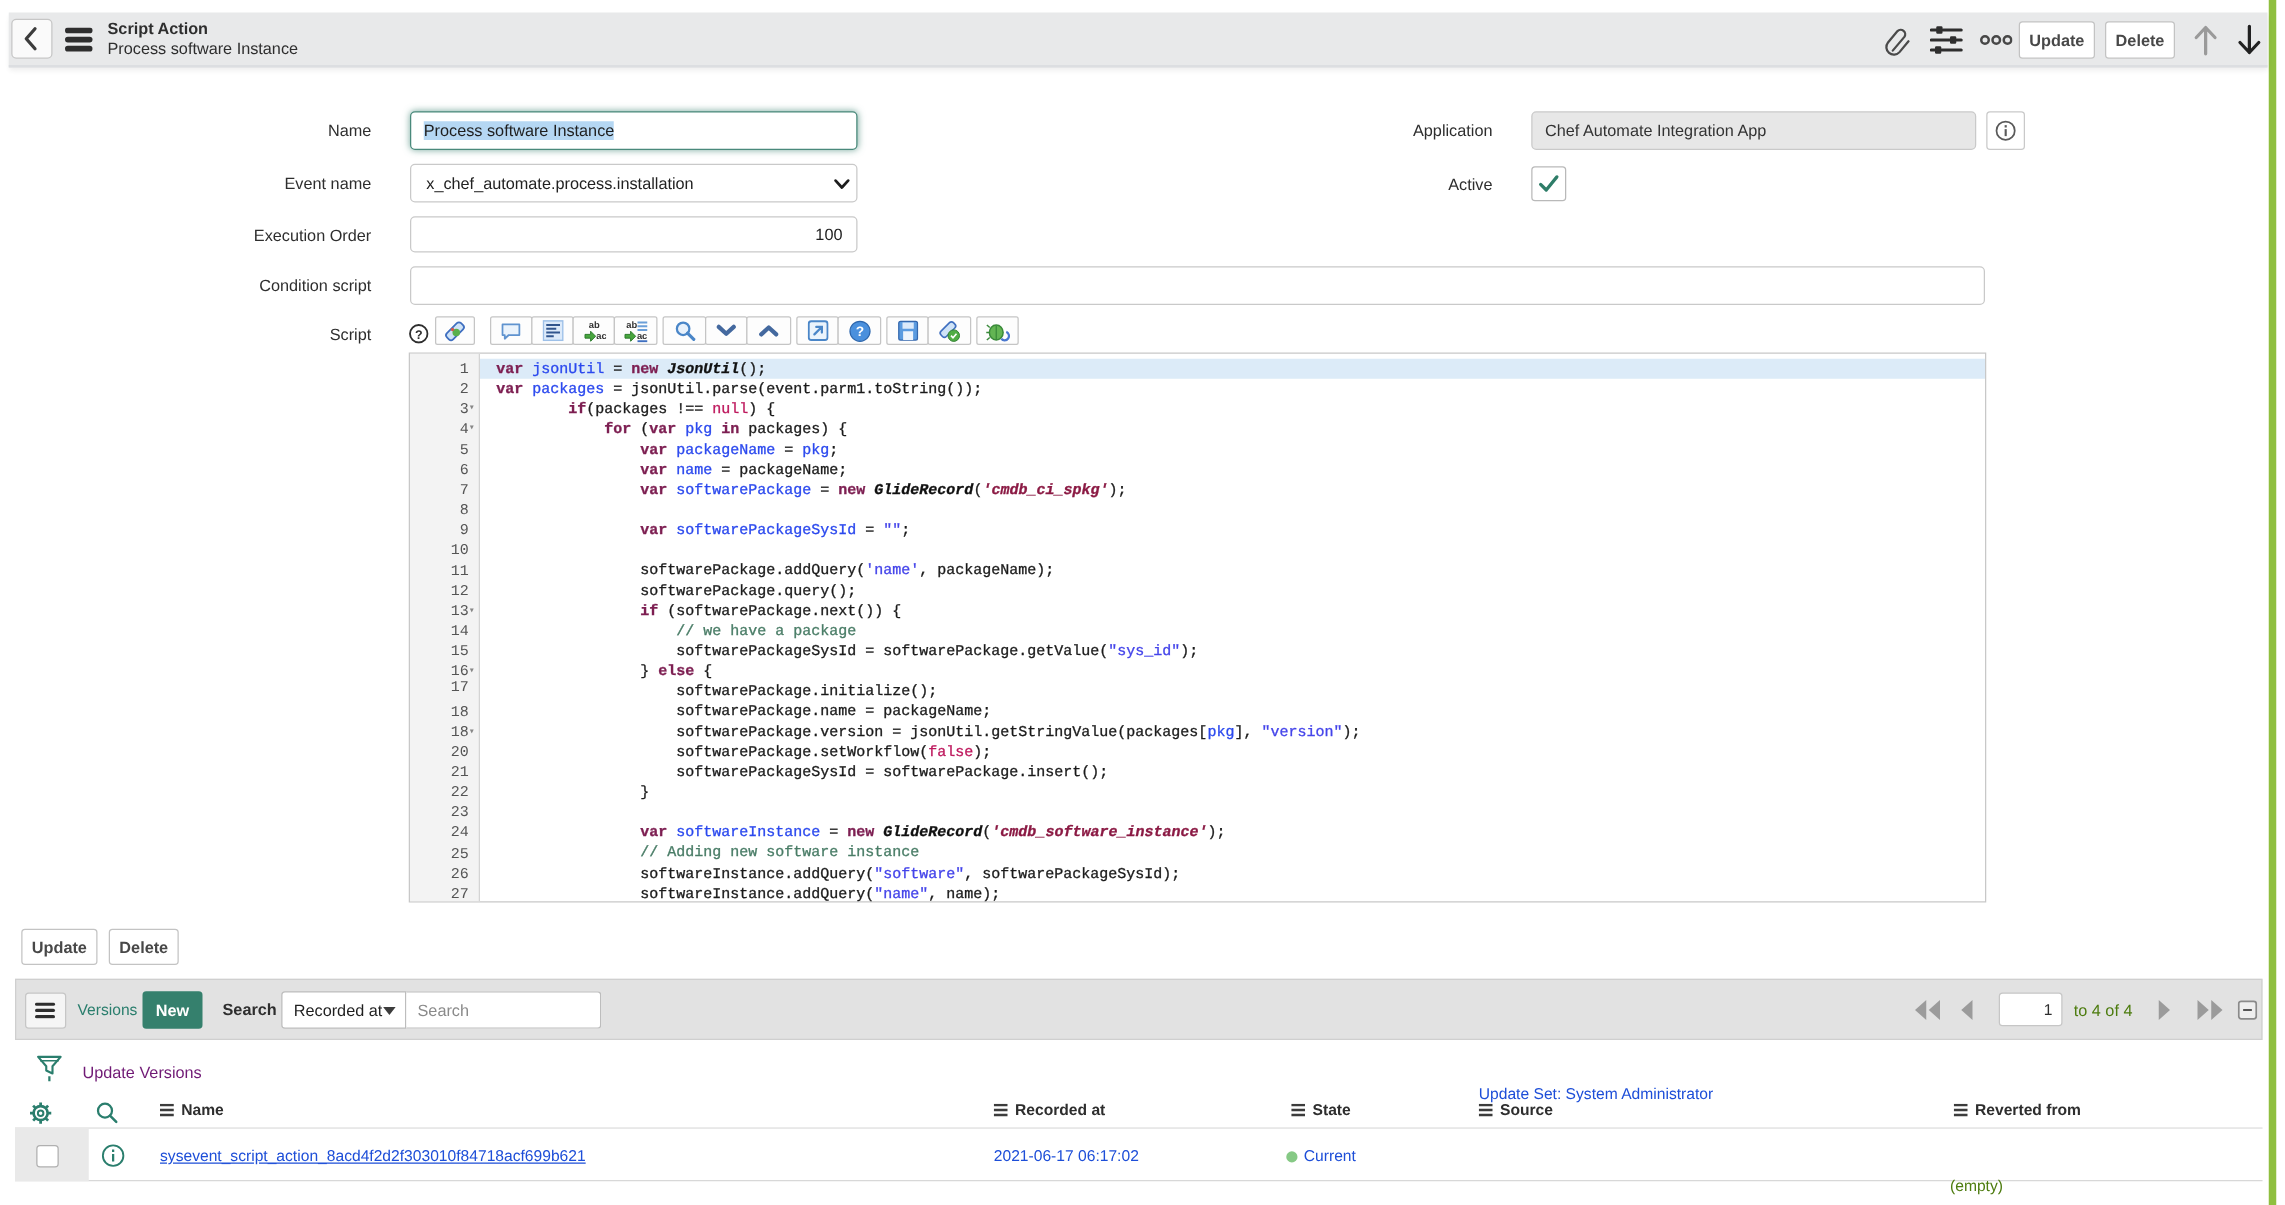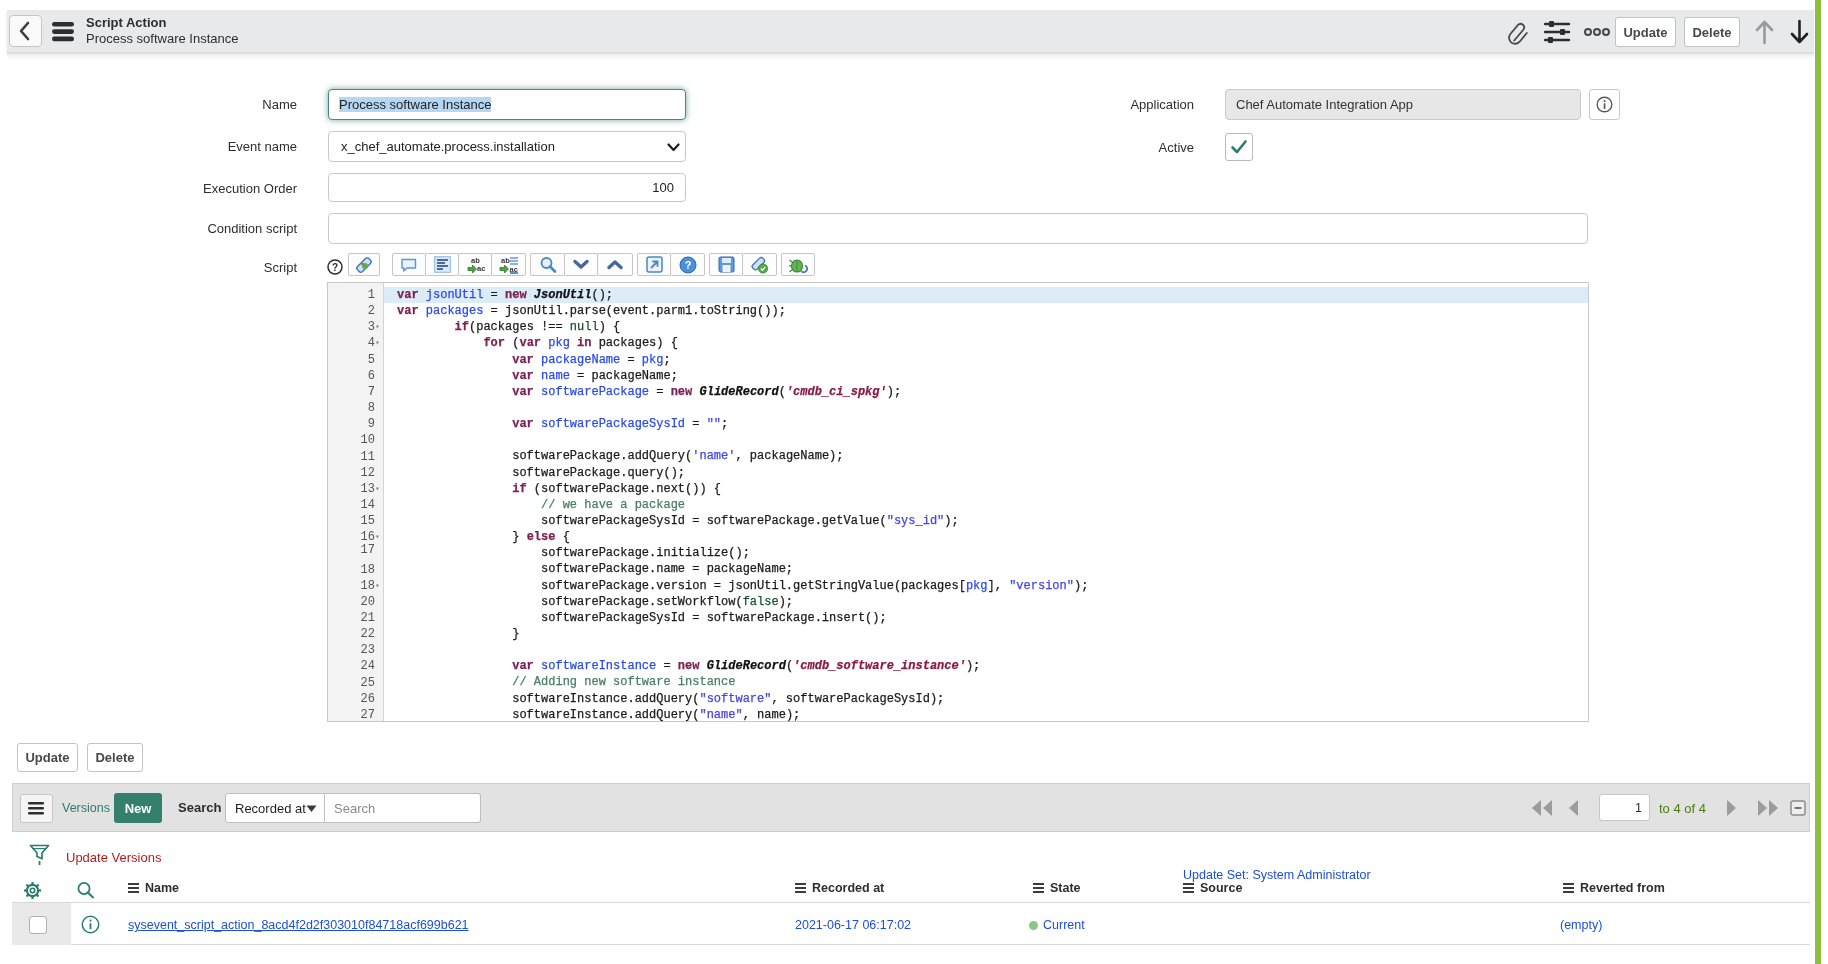--- a/index.html
+++ b/index.html
@@ -12,7 +12,7 @@
 .k{color:#7d1f52;font-weight:bold}
 .d{color:#2b49ee}
 .s{color:#4444ea}
-.a{color:#14532d}
+.a{color:#be185d}
 .c{color:#4a7d67}
 .t{color:#8b1a44;font-weight:bold;font-style:italic}
 .b{color:#111;font-weight:bold;font-style:italic}

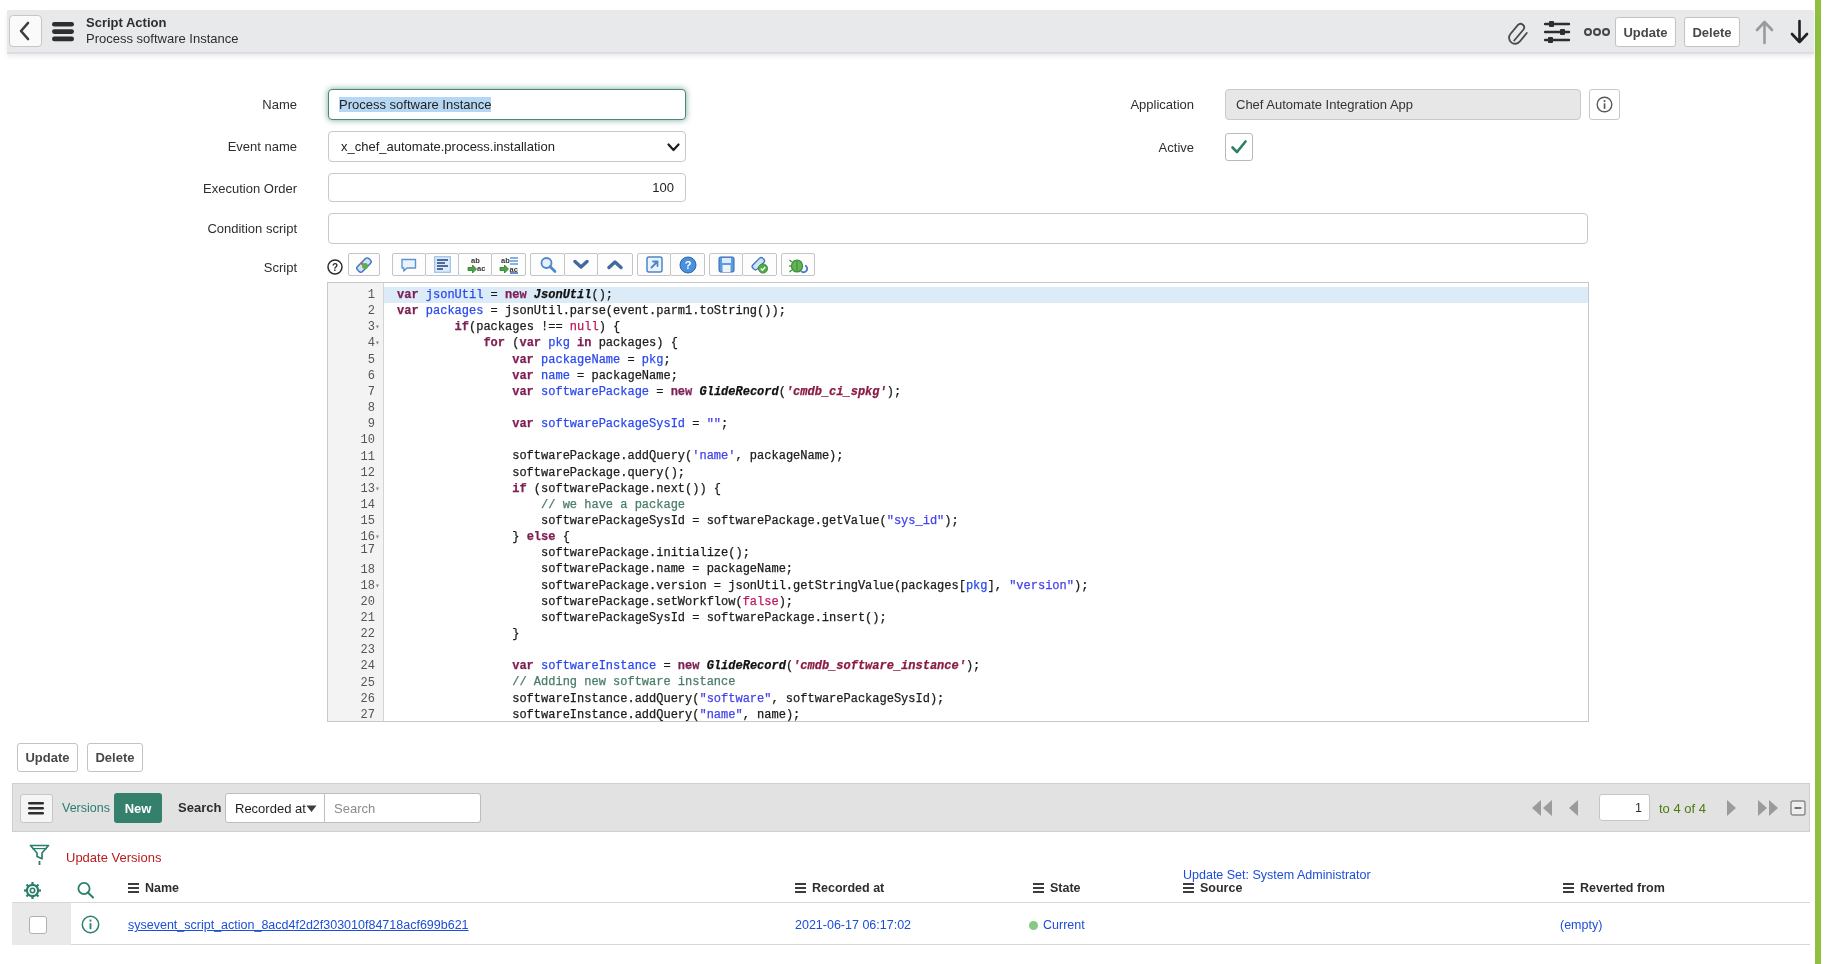--- a/index.html
+++ b/index.html
@@ -328,7 +328,7 @@
     <line x1="3" y1="4.6" x2="18" y2="4.6" stroke="#2a7e6d" stroke-width="1.2"></line>
     <line x1="10.5" y1="17" x2="10.5" y2="21" stroke="#2a7e6d" stroke-width="1.8"></line>
   </svg>
-<div class="abs" style="left:66px;top:850px;font-size:13px;color:#b91c1c">Update Versions</div>
+<div class="abs" style="left:66px;top:850px;font-size:13px;color:#701a75">Update Versions</div>
 
 <svg class="abs" style="left:23px;top:881px" width="19" height="19">
     <circle cx="9.5" cy="9.5" r="5.6" fill="none" stroke="#2a7e6d" stroke-width="2.1"></circle>

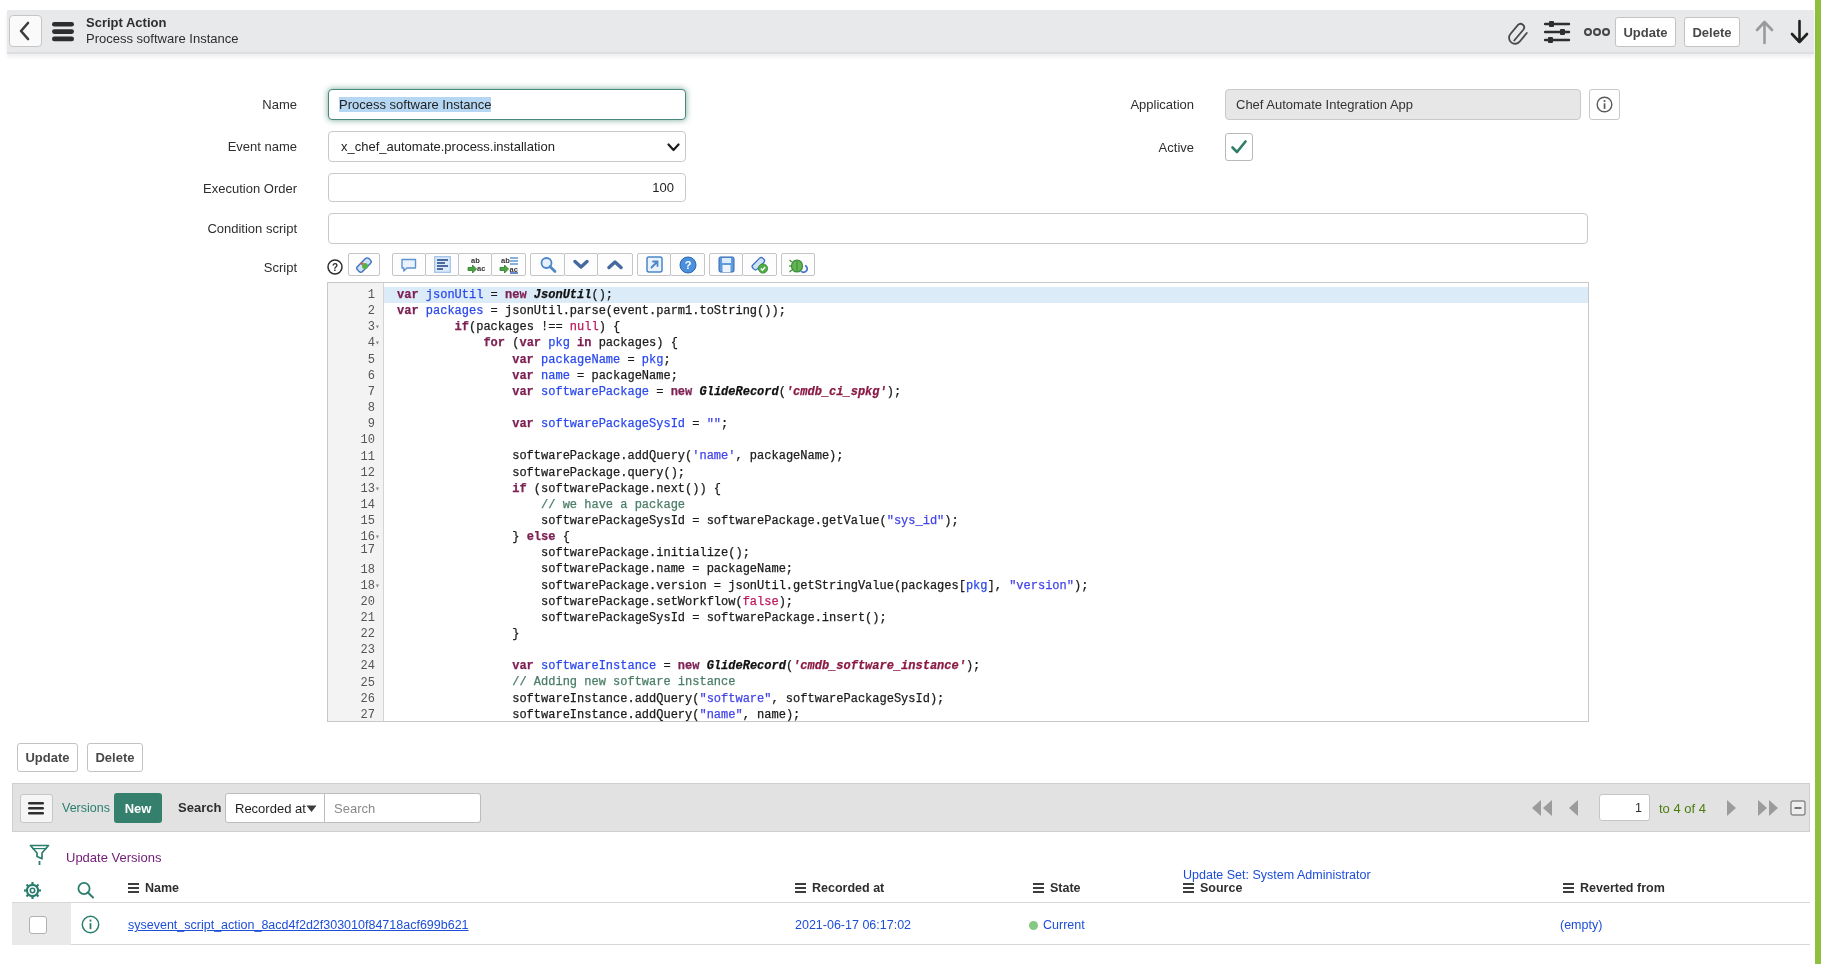--- a/index.html
+++ b/index.html
@@ -403,6 +403,6 @@
 <div class="abs" style="left:1029px;top:921px;width:9px;height:9px;border-radius:50%;background:#86c985"></div>
 <div class="cold" style="left:1043px;top:918px">Current</div>
 <div class="cold" style="left:1183px;top:868px;">Update Set: System Administrator</div>
-<div class="cold" style="left:1560px;top:918px;color:#1d4ed8">(empty)</div>
+<div class="cold" style="left:1560px;top:942px;color:#4d7c0f">(empty)</div>
 
 </body></html>

